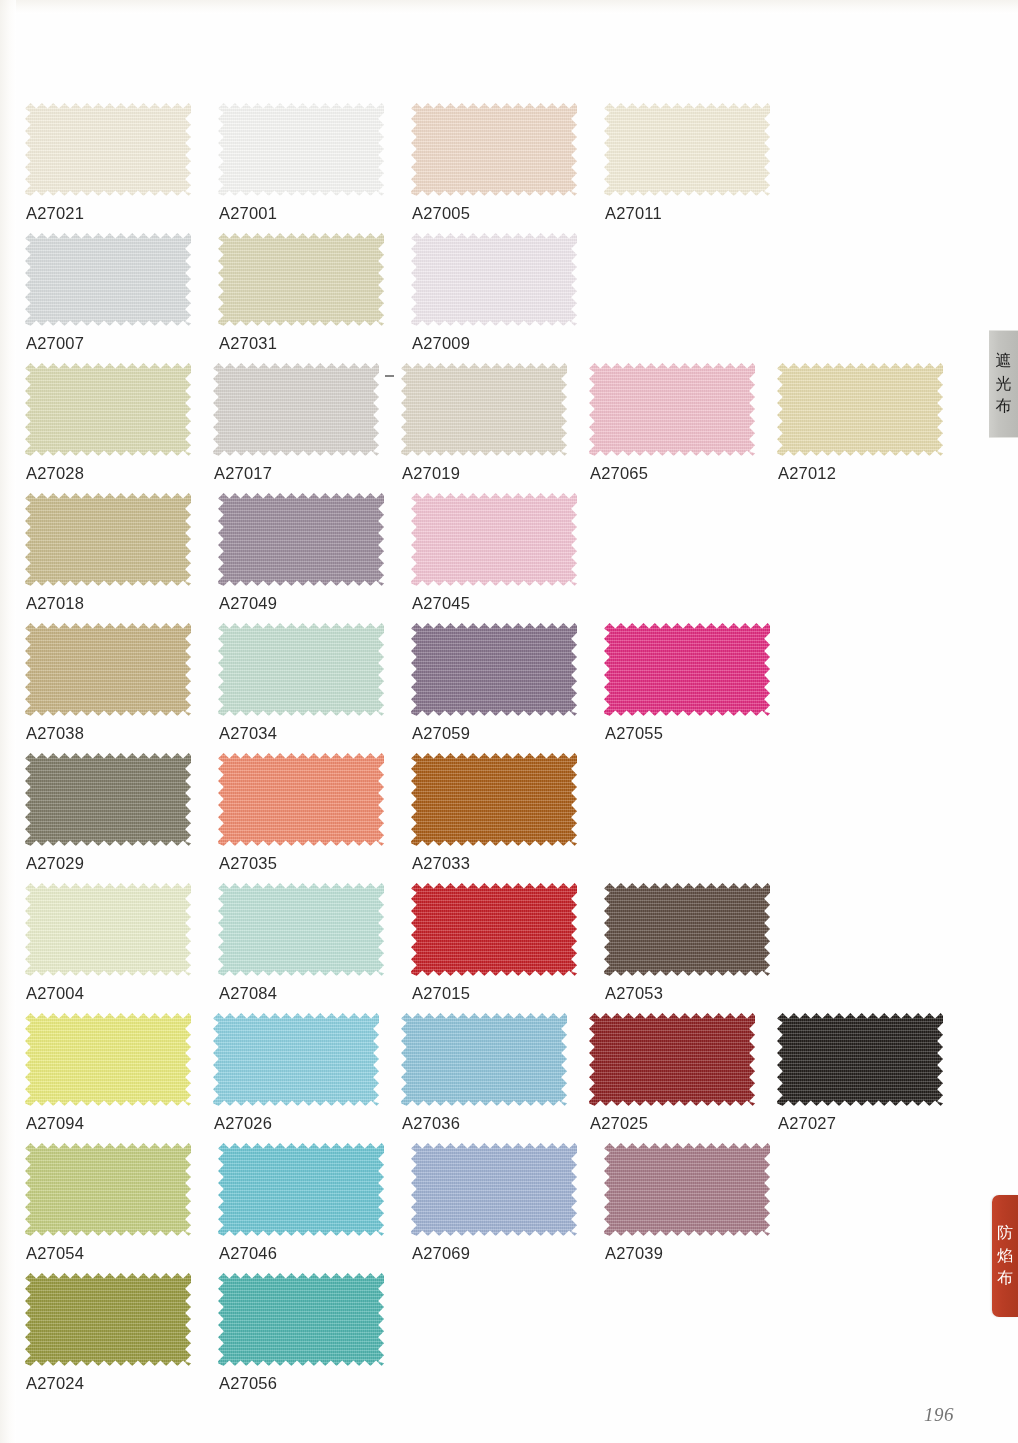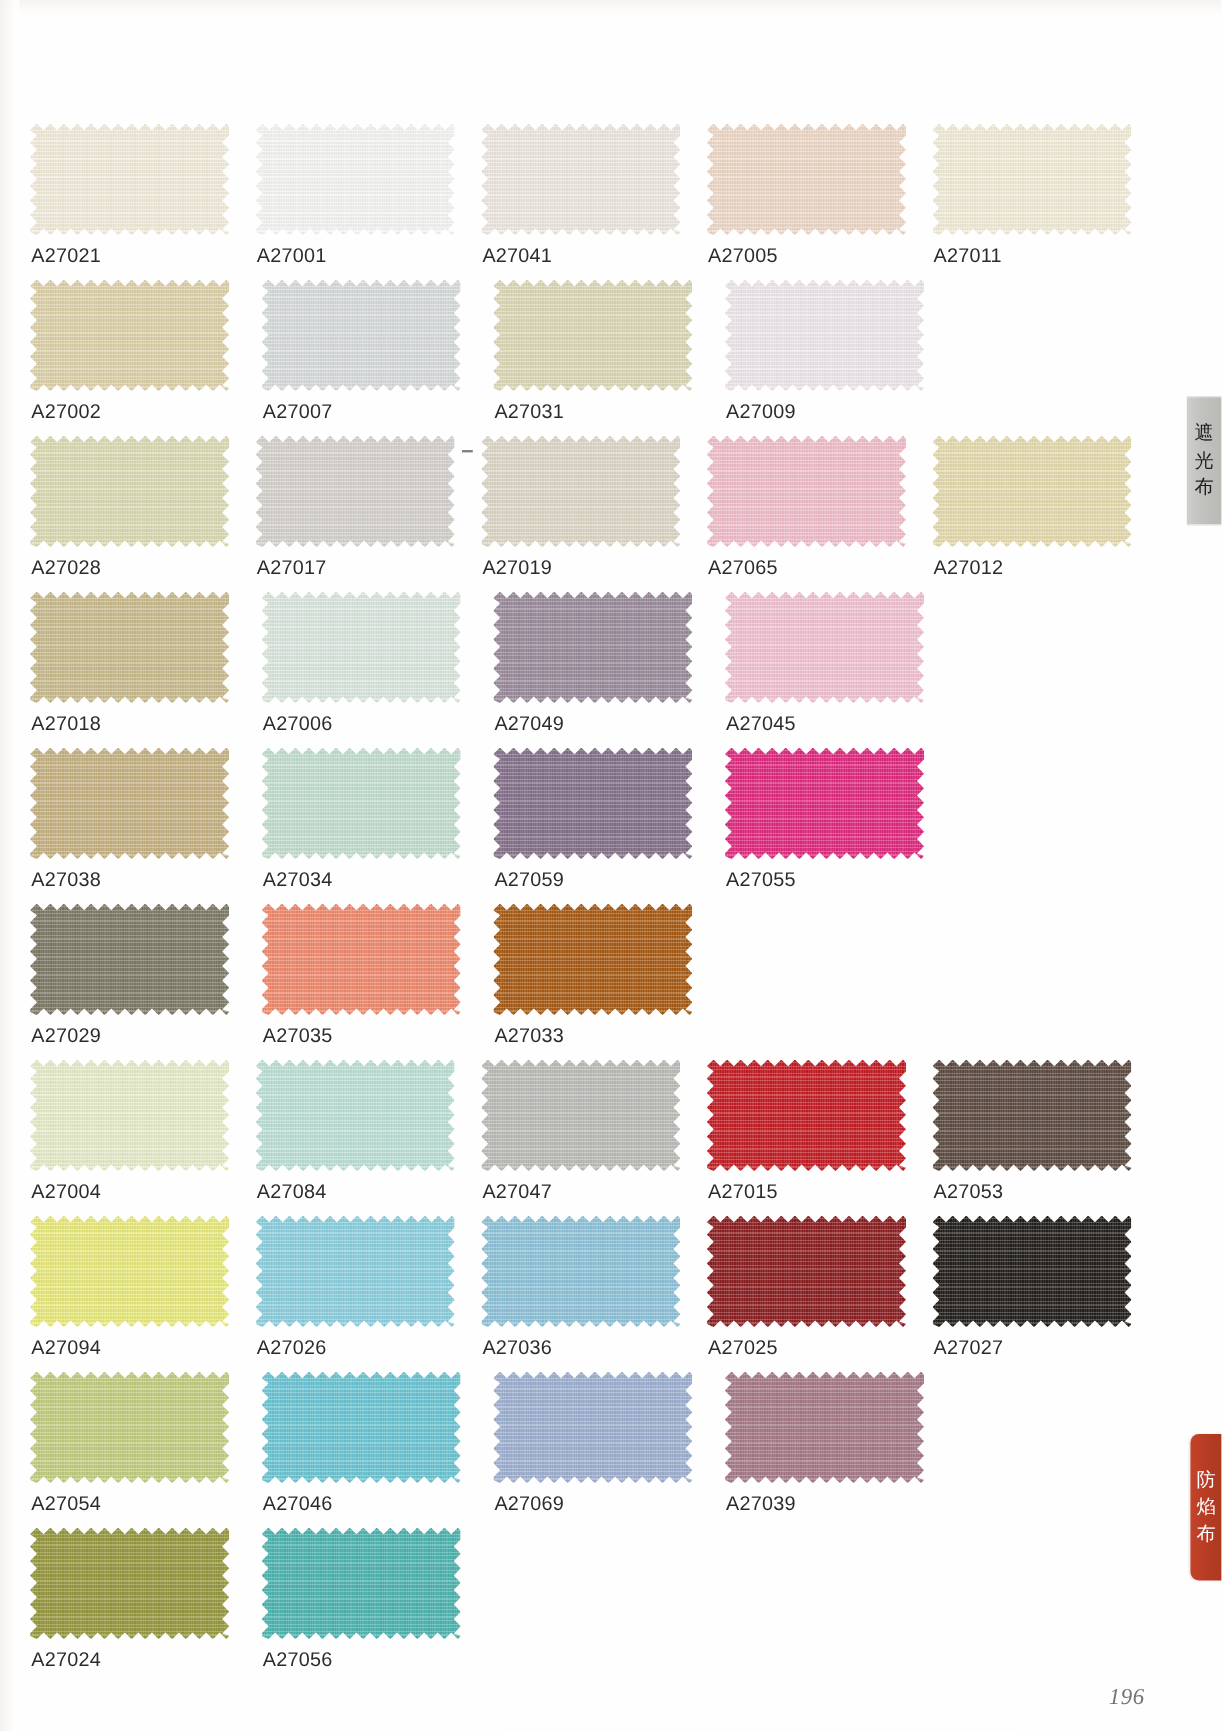--- a/index.html
+++ b/index.html
@@ -183,13 +183,6 @@
         <div class="cell">
           <div class="swatch-wrap">
             <div class="shadow"></div>
-            <div class="swatch" title="A27041" style="background: rgb(238, 232, 225);"></div>
-          </div>
-          <div class="code">A27041</div>
-        </div>
-        <div class="cell">
-          <div class="swatch-wrap">
-            <div class="shadow"></div>
             <div class="swatch" title="A27005" style="background: rgb(238, 217, 200);"></div>
           </div>
           <div class="code">A27005</div>

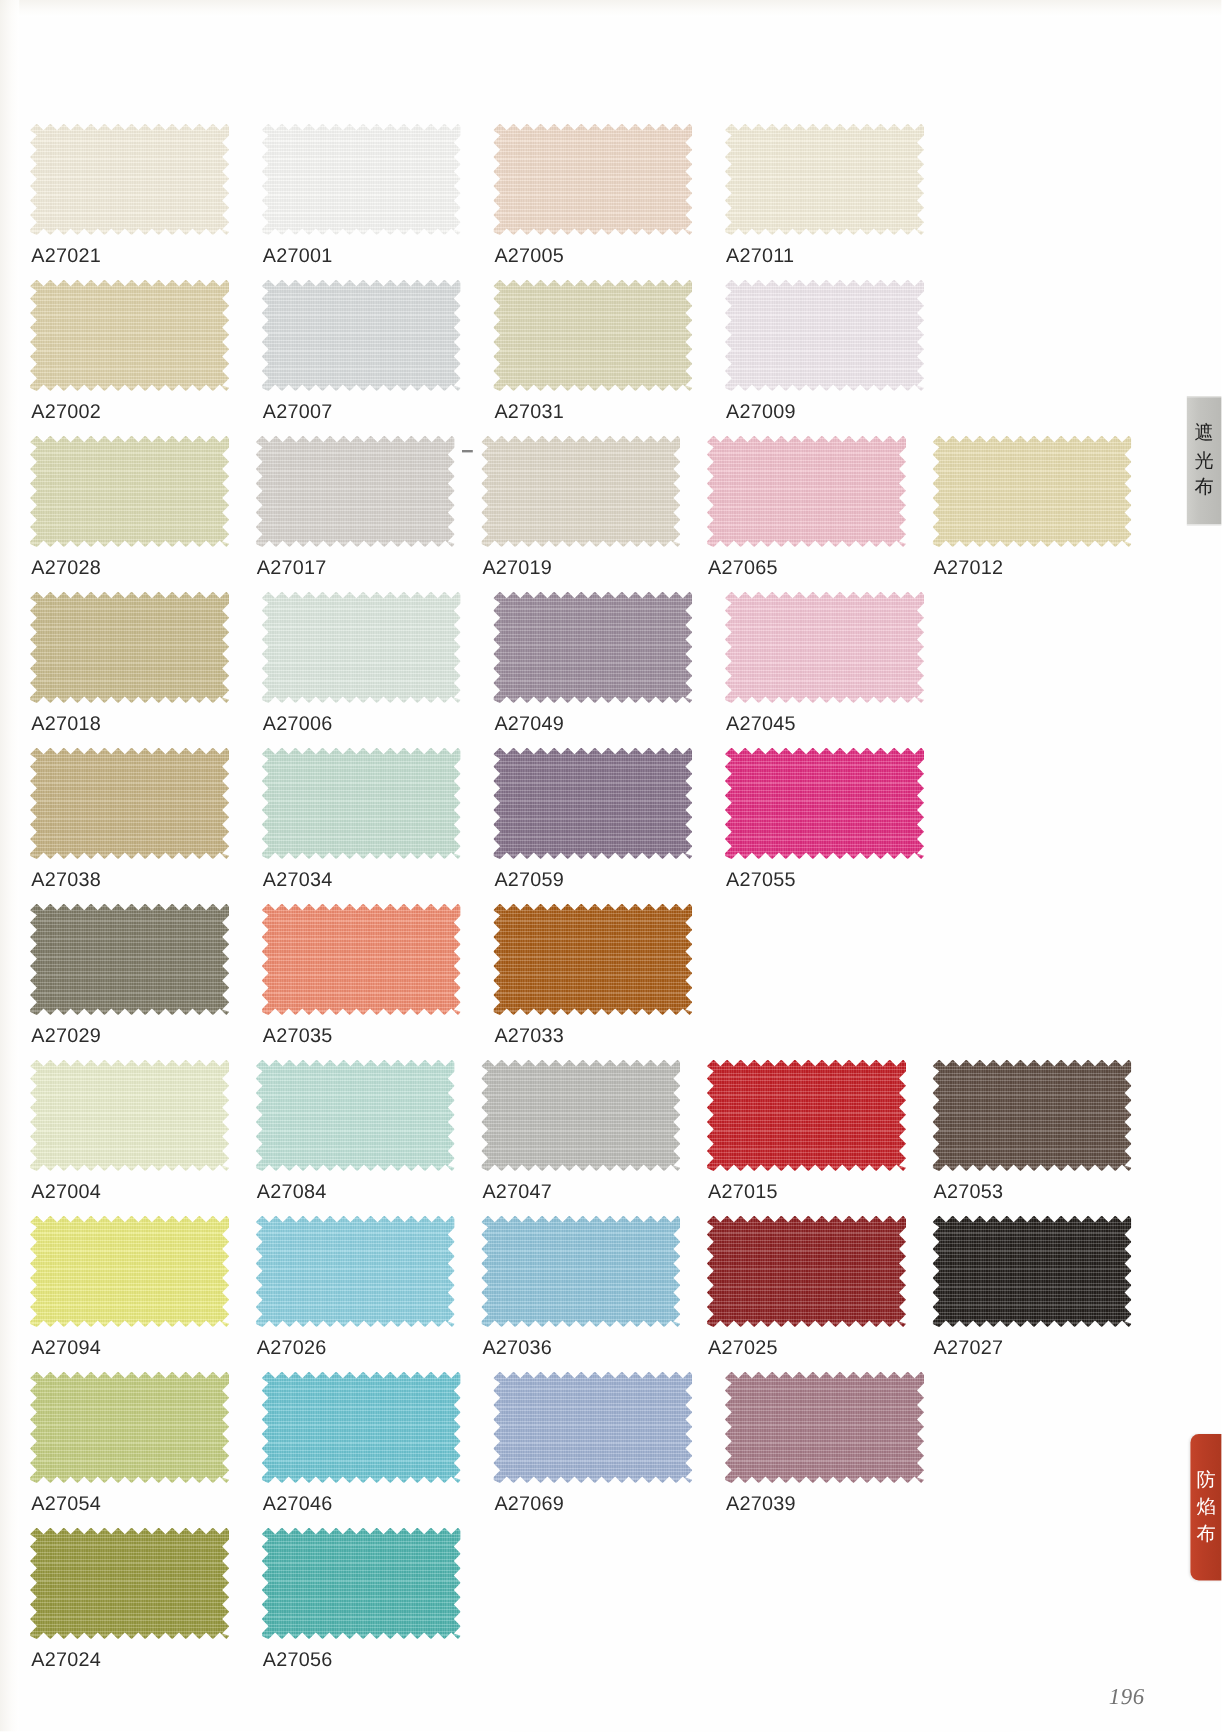--- a/index.html
+++ b/index.html
@@ -199,13 +199,6 @@
         <div class="cell">
           <div class="swatch-wrap">
             <div class="shadow"></div>
-            <div class="swatch" title="A27002" style="background: rgb(222, 210, 170);"></div>
-          </div>
-          <div class="code">A27002</div>
-        </div>
-        <div class="cell">
-          <div class="swatch-wrap">
-            <div class="shadow"></div>
             <div class="swatch" title="A27007" style="background: rgb(216, 220, 221);"></div>
           </div>
           <div class="code">A27007</div>

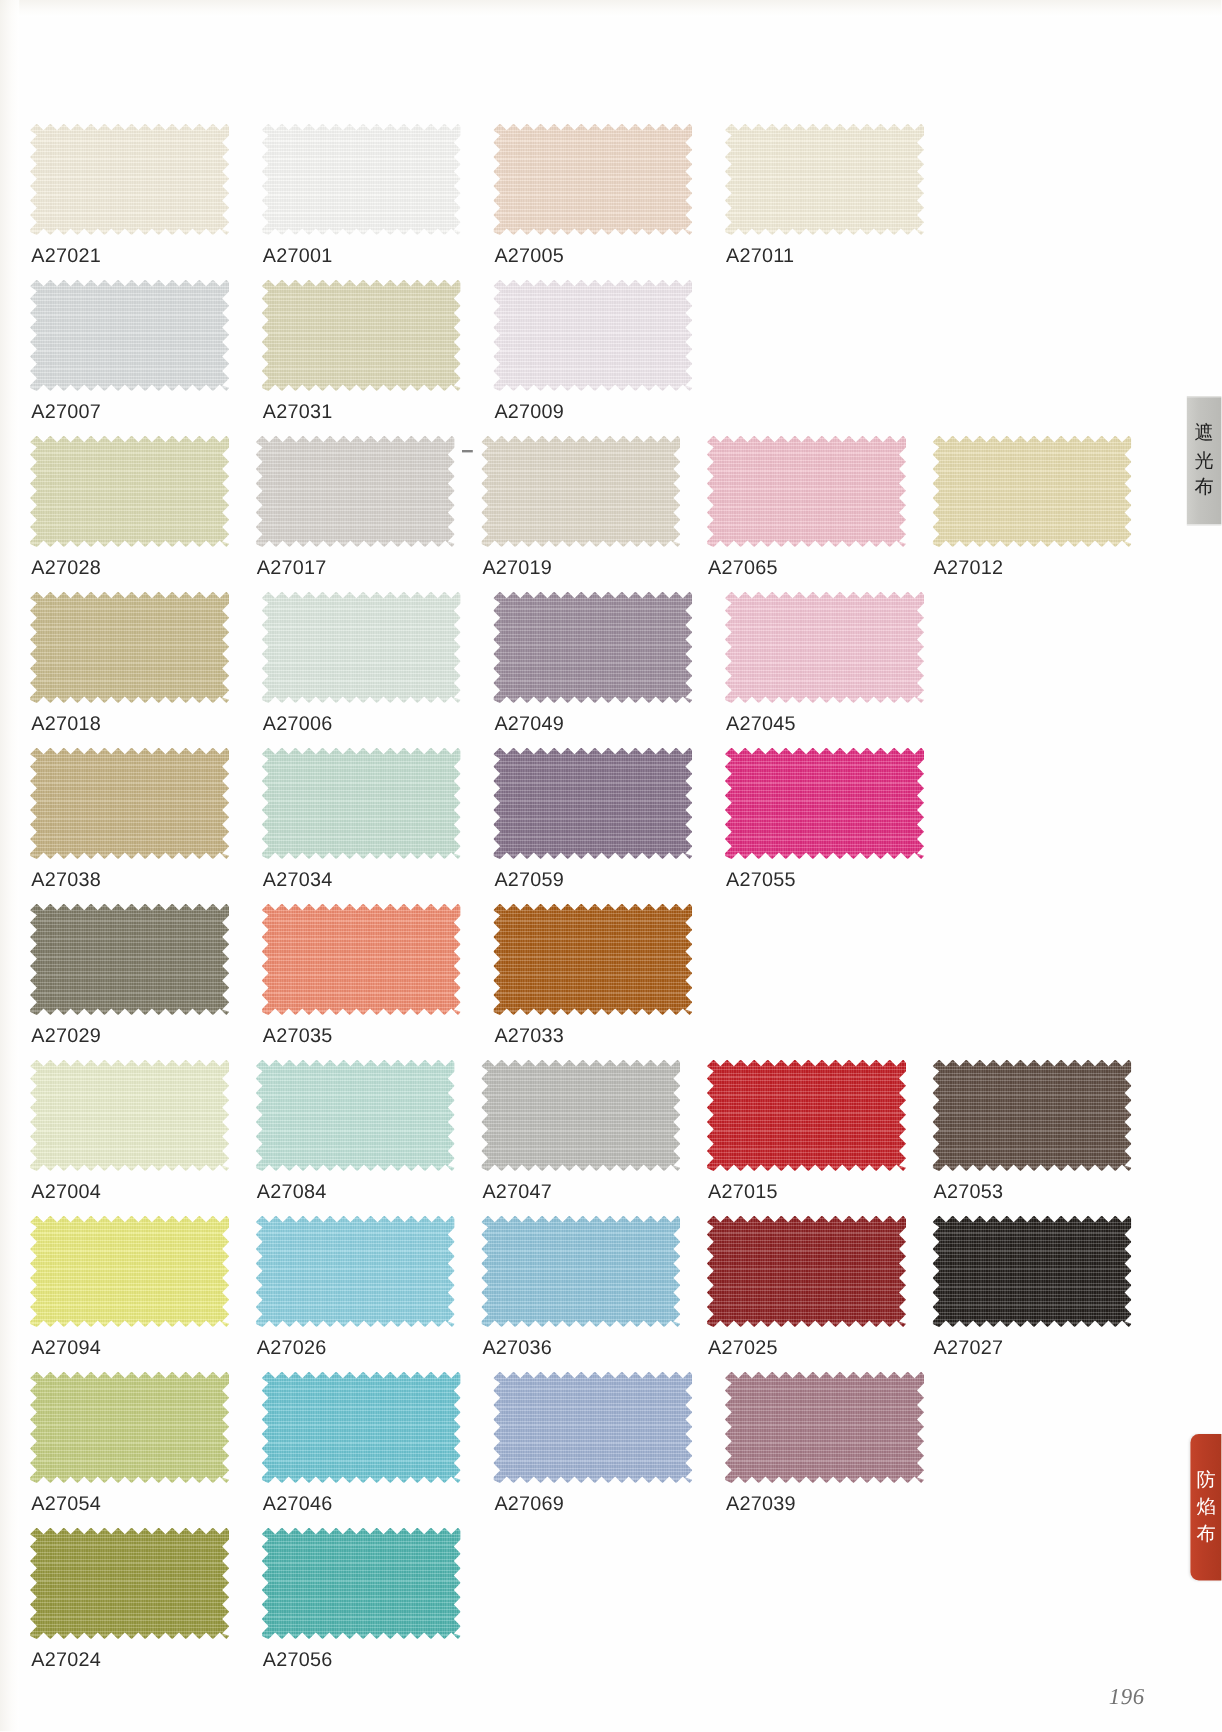--- a/index.html
+++ b/index.html
@@ -266,13 +266,6 @@
         <div class="cell">
           <div class="swatch-wrap">
             <div class="shadow"></div>
-            <div class="swatch" title="A27006" style="background: rgb(219, 231, 222);"></div>
-          </div>
-          <div class="code">A27006</div>
-        </div>
-        <div class="cell">
-          <div class="swatch-wrap">
-            <div class="shadow"></div>
             <div class="swatch" title="A27049" style="background: rgb(155, 140, 156);"></div>
           </div>
           <div class="code">A27049</div>

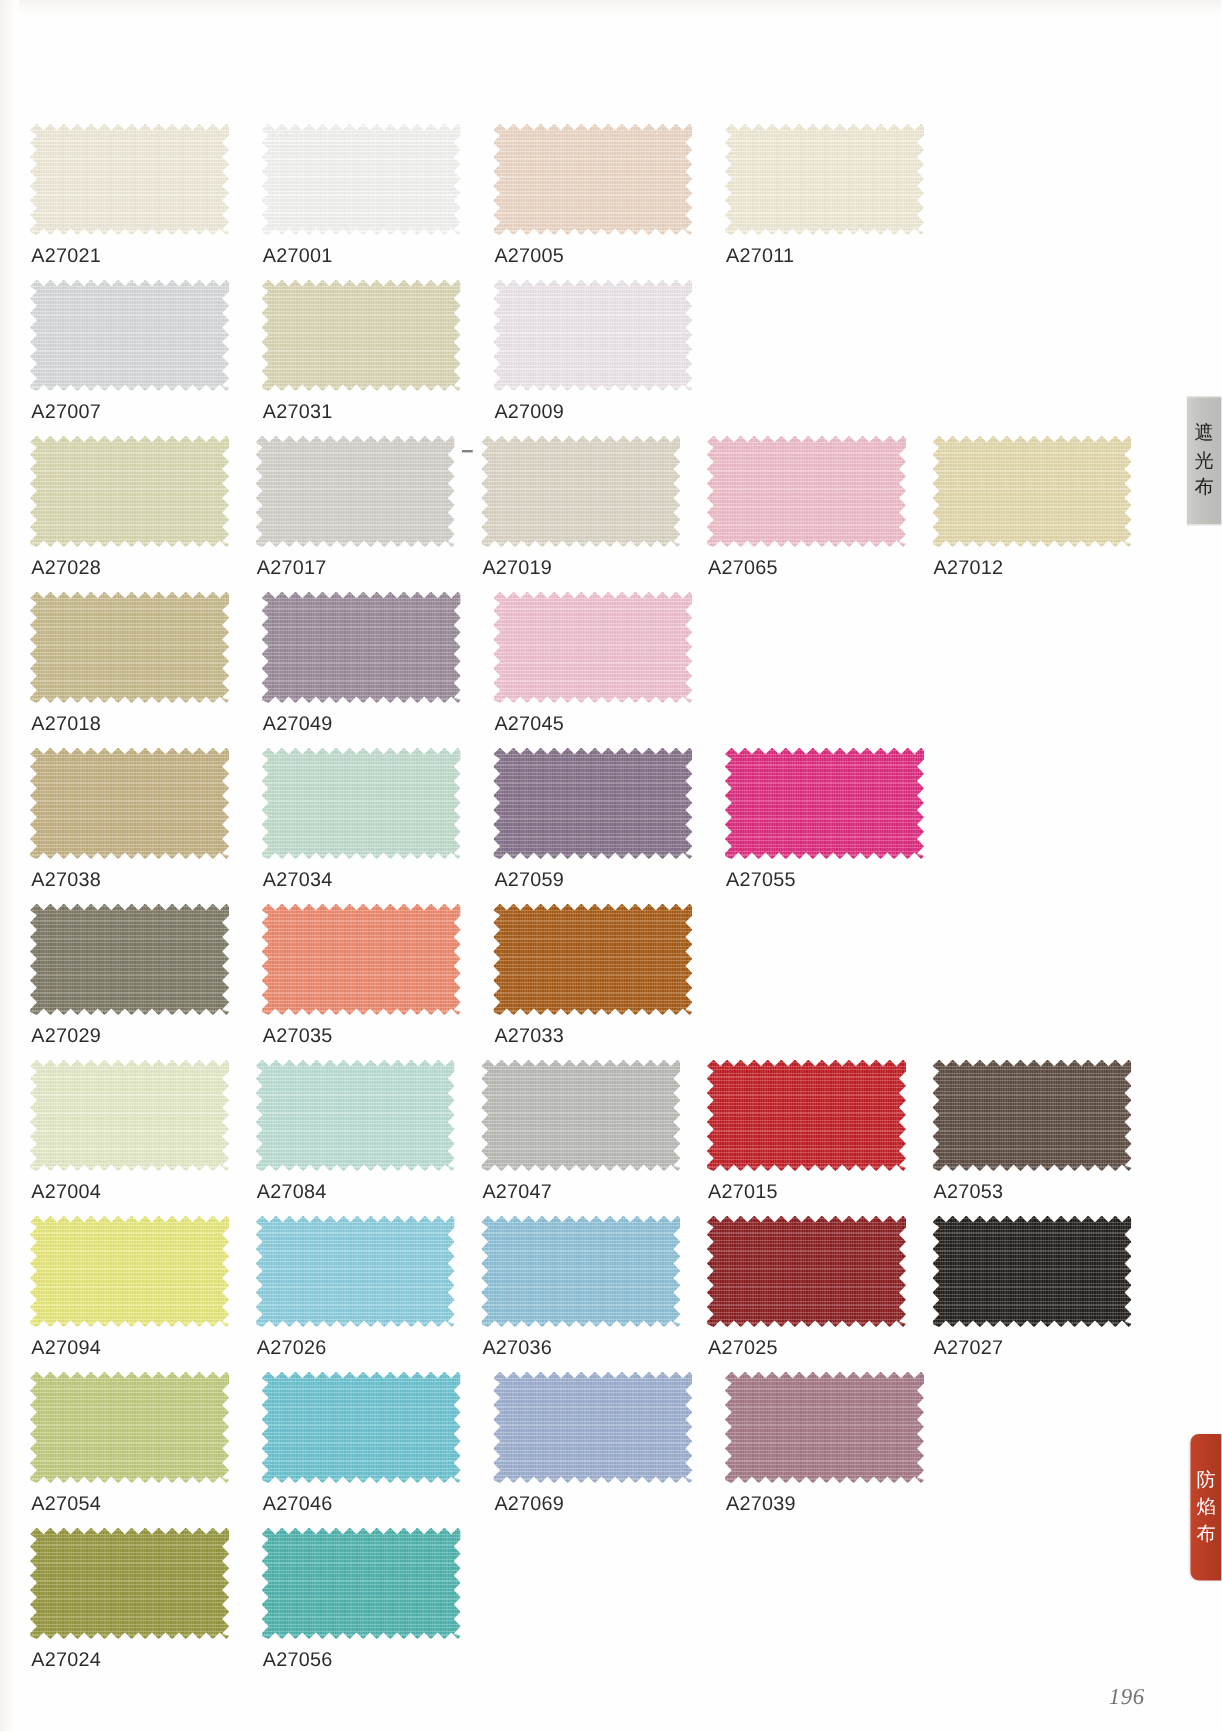--- a/index.html
+++ b/index.html
@@ -349,13 +349,6 @@
         <div class="cell">
           <div class="swatch-wrap">
             <div class="shadow"></div>
-            <div class="swatch" title="A27047" style="background: rgb(188, 188, 184);"></div>
-          </div>
-          <div class="code">A27047</div>
-        </div>
-        <div class="cell">
-          <div class="swatch-wrap">
-            <div class="shadow"></div>
             <div class="swatch" title="A27015" style="background: rgb(196, 31, 38);"></div>
           </div>
           <div class="code">A27015</div>

